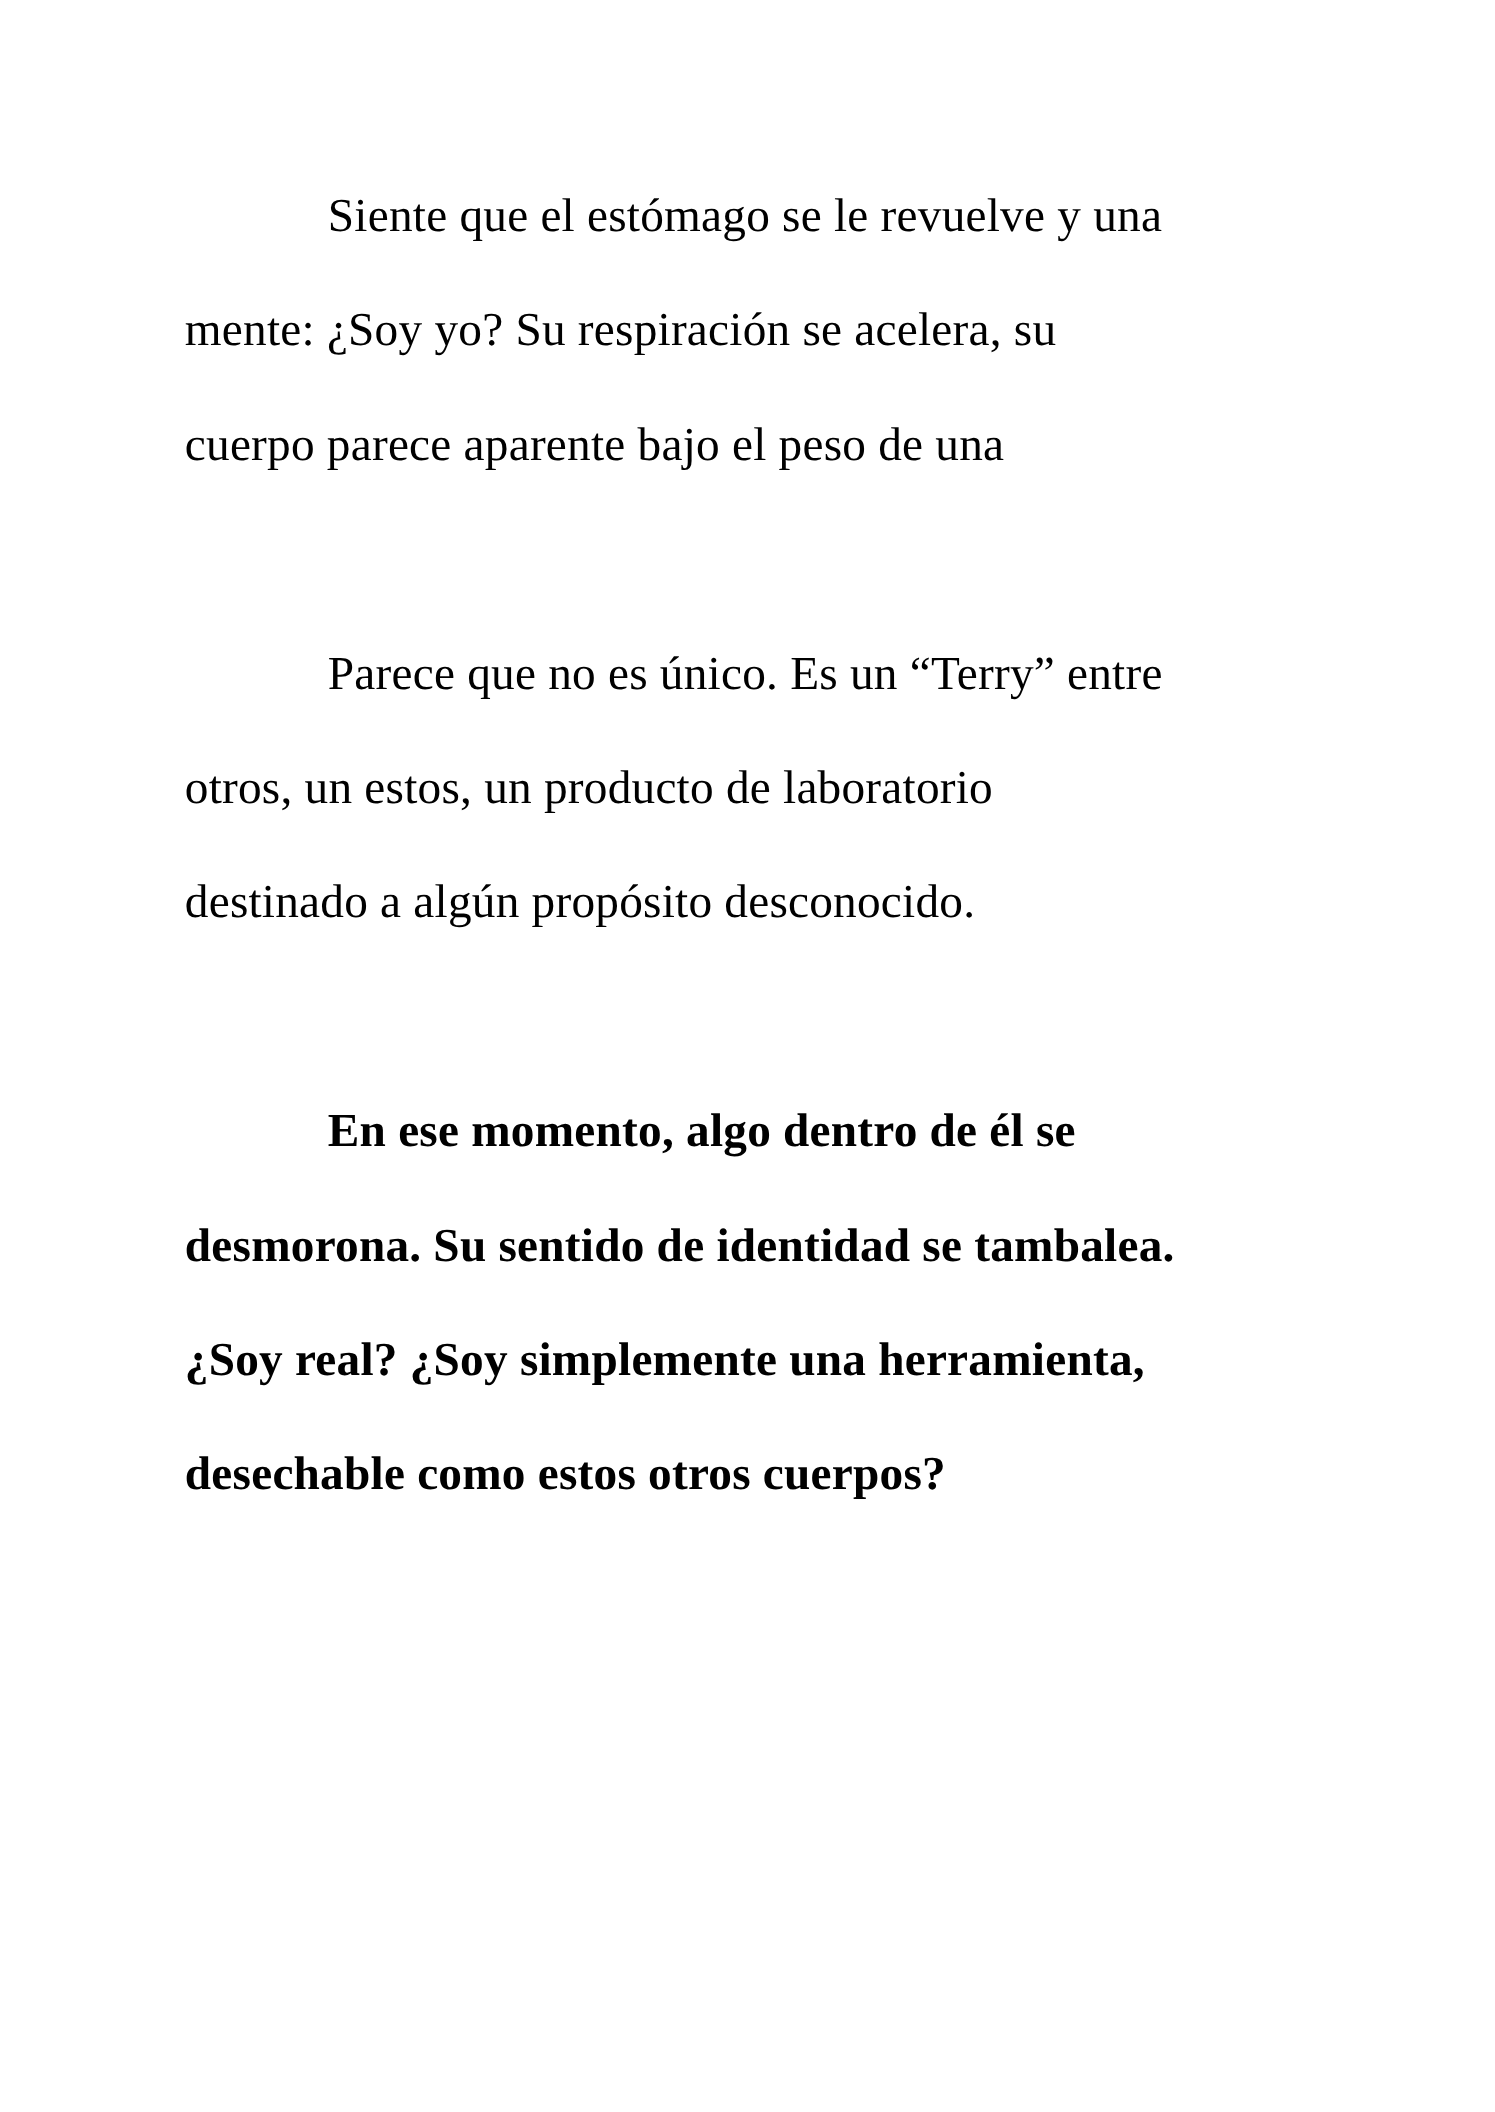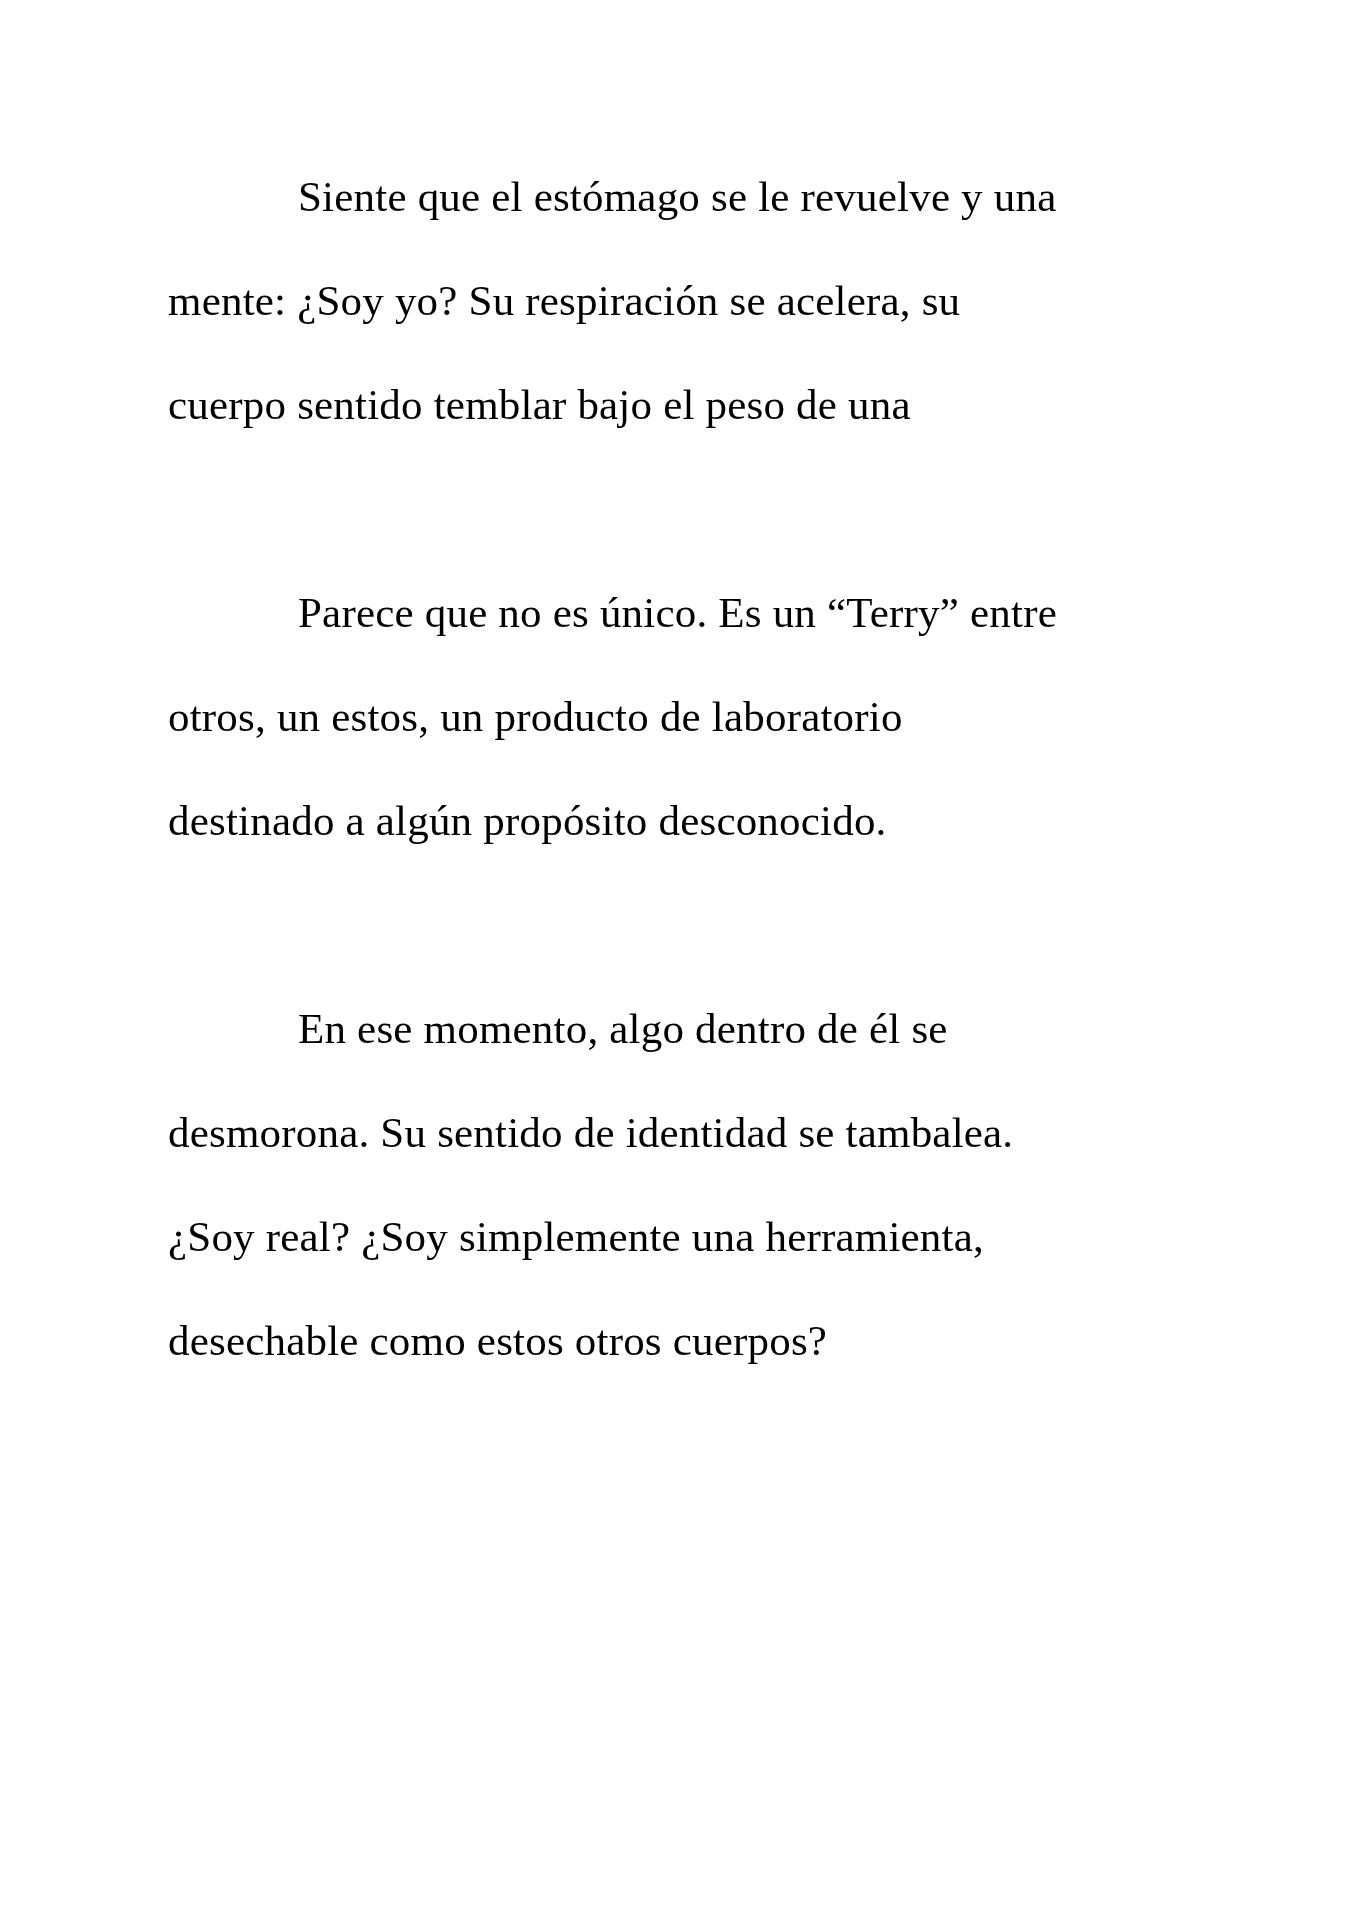--- a/index.html
+++ b/index.html
@@ -55,7 +55,7 @@
     <div class="paragraph">
       <span class="line first">Siente que el estómago se le revuelve y una</span>
       <span class="line">mente: ¿Soy yo? Su respiración se acelera, su</span>
-      <span class="line">cuerpo sentido temblar bajo el peso de una</span>
+      <span class="line">cuerpo parece aparente bajo el peso de una</span>
     </div>
 
     <div class="paragraph">

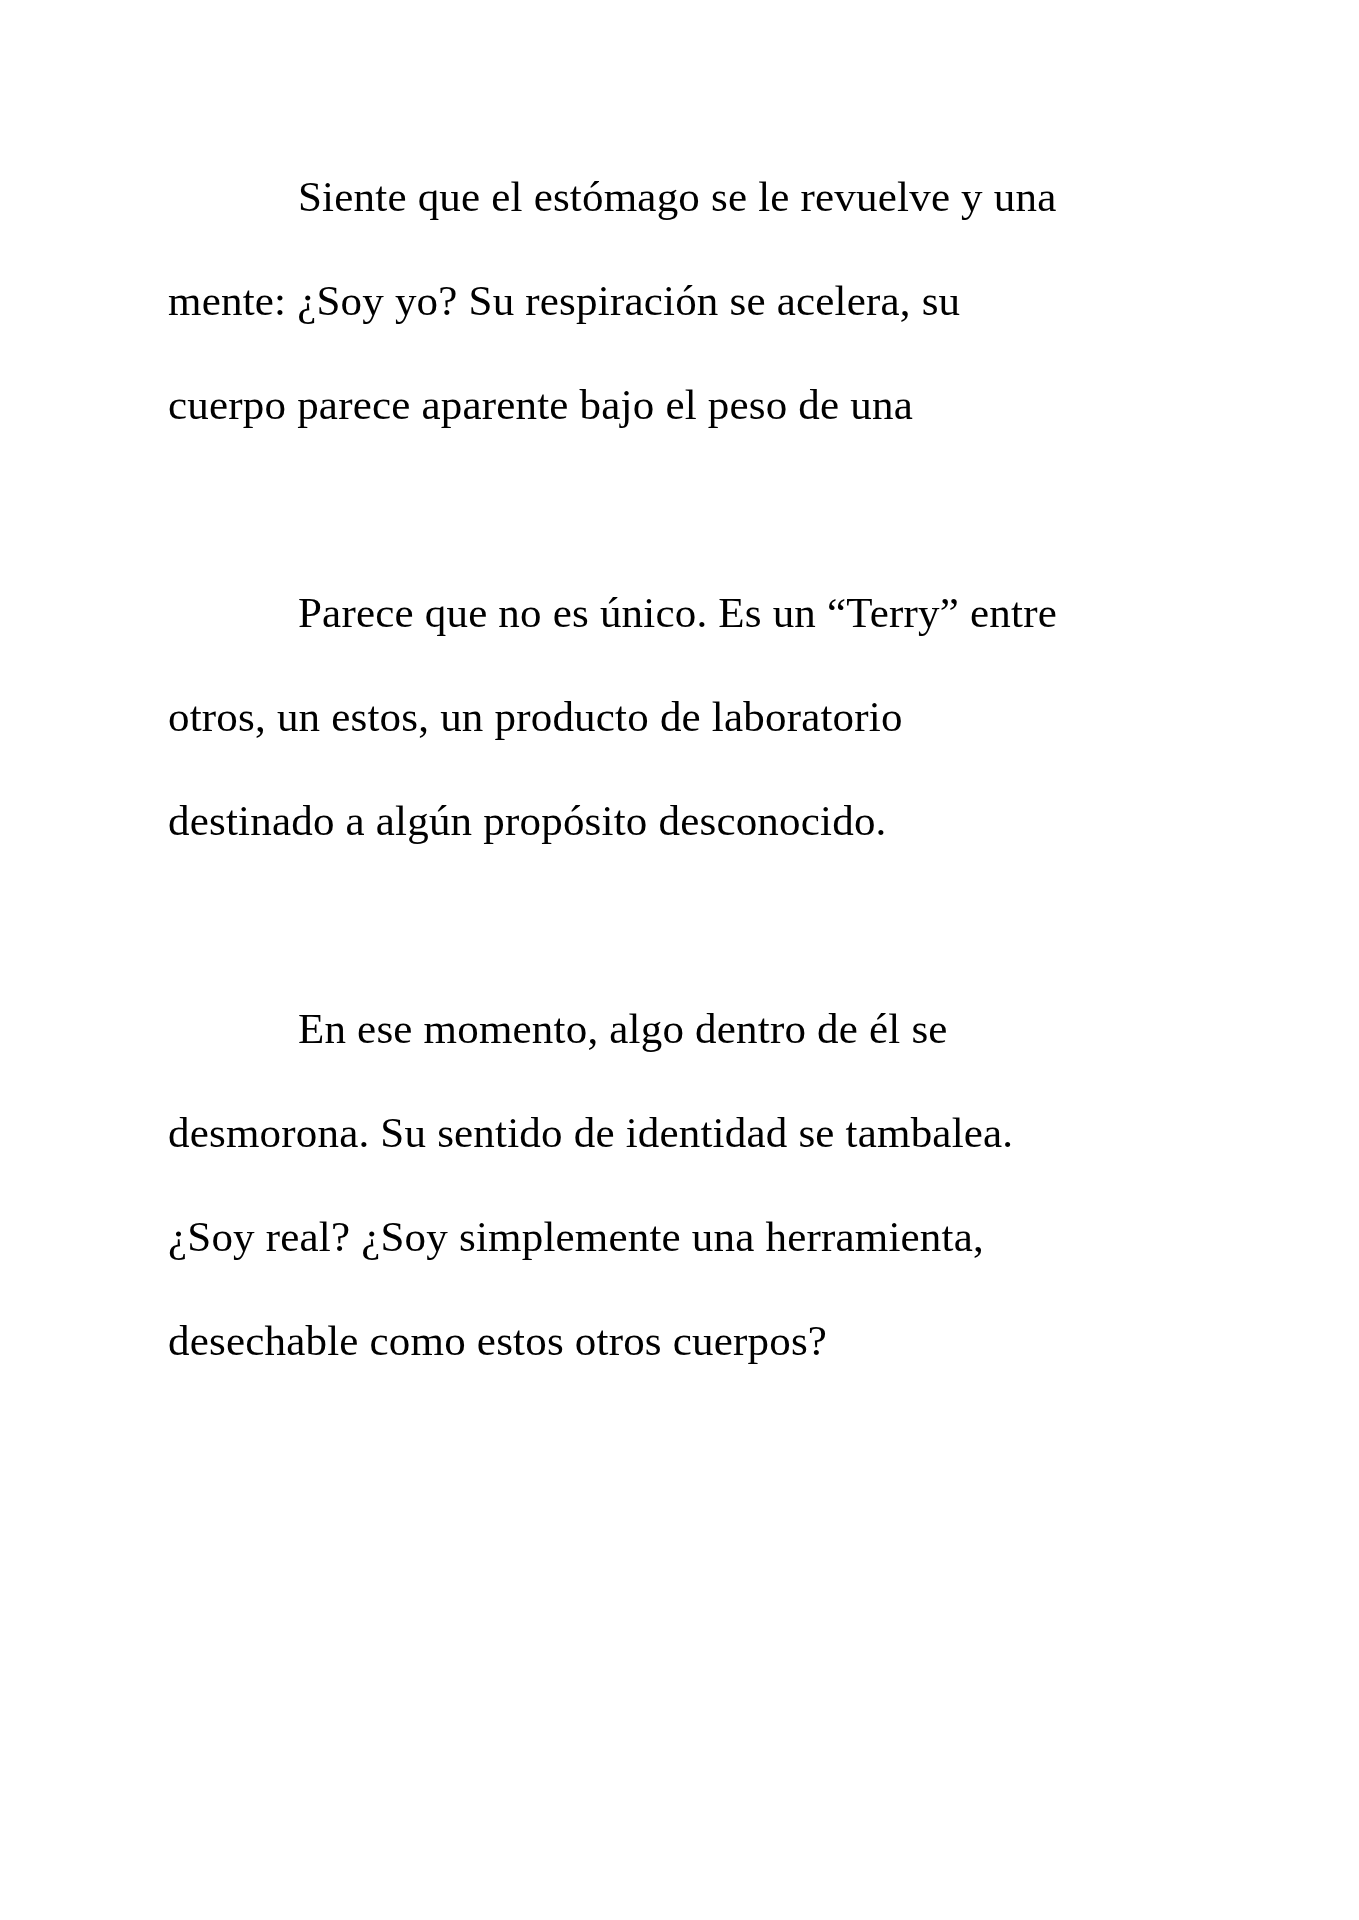--- a/index.html
+++ b/index.html
@@ -32,6 +32,7 @@
   }
   .paragraph:last-child {
     margin-bottom: 0;
+    font-weight: bold;
   }
   .line {
     display: block;

